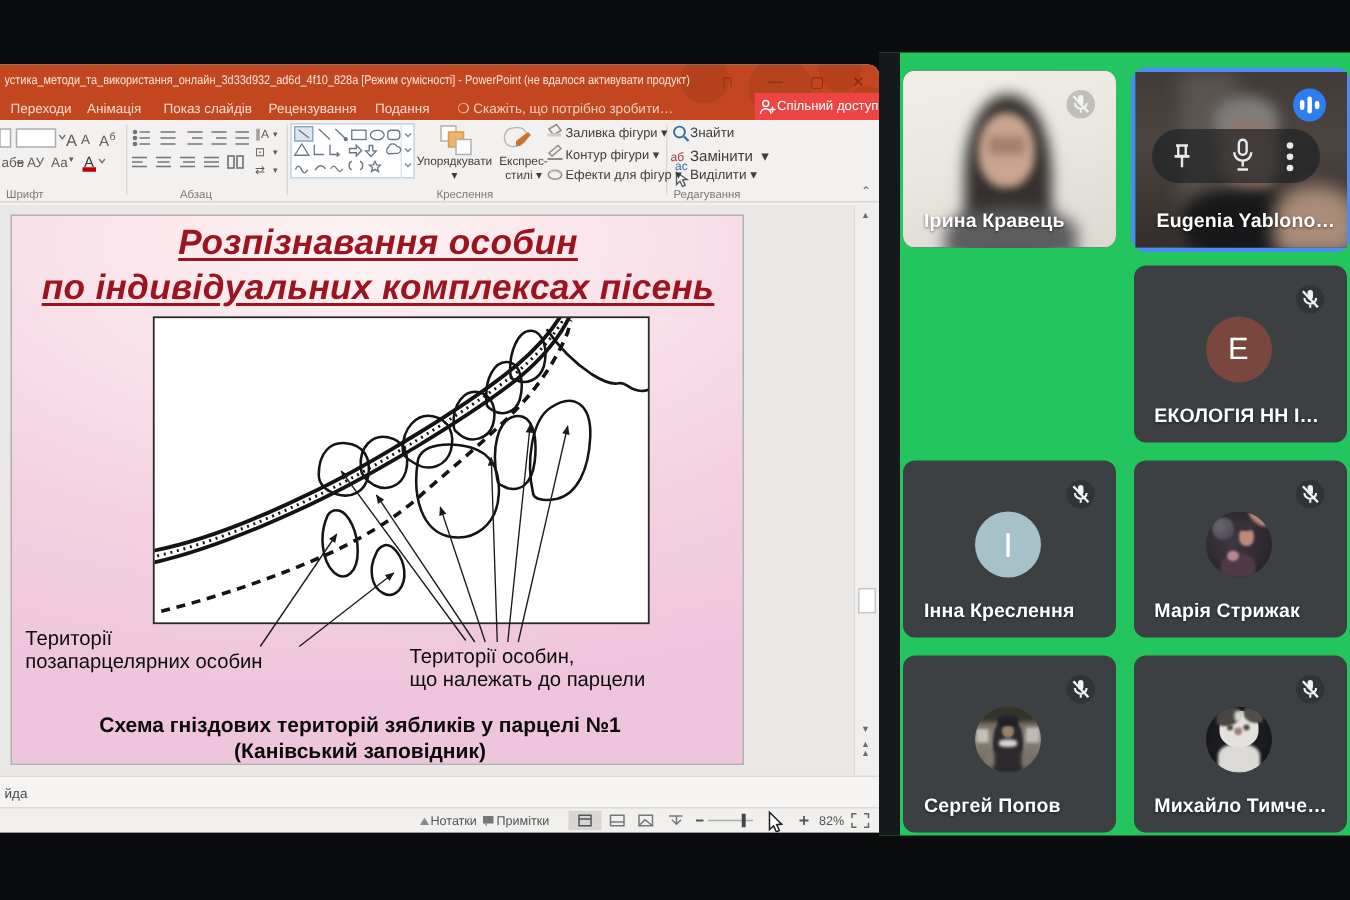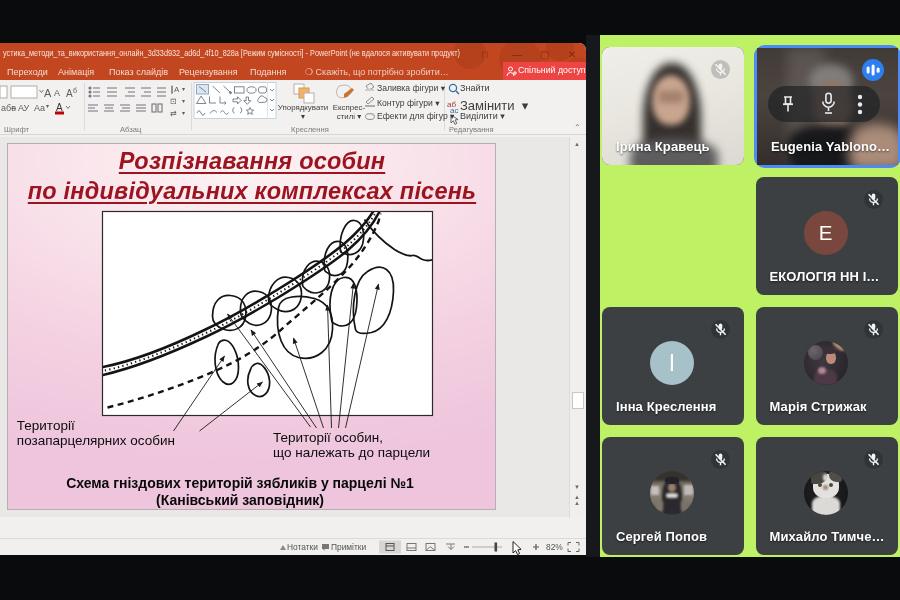--- a/index.html
+++ b/index.html
@@ -206,7 +206,7 @@
         <path d="M451,35 l0,8 2.3,-2.3 1.7,3.6 1.8,-0.9 -1.7,-3.5 3,-0.3 z" fill="#fff" stroke="#555" stroke-width="0.9"></path>
       </svg>
       <div class="abs" style="left:460px;top:3.5px;font-size:9px;color:#3f3d3b">Знайти</div>
-      <div class="abs" style="left:460px;top:18px;font-size:13px;color:#3f3d3b">Замінити&nbsp;&nbsp;▾</div>
+      <div class="abs" style="left:460px;top:18px;font-size:10px;color:#3f3d3b">Замінити&nbsp;&nbsp;▾</div>
       <div class="abs" style="left:460px;top:31px;font-size:9px;color:#3f3d3b">Виділити ▾</div>
       <div class="abs" style="left:277px;top:24.5px;width:52px;text-align:center;font-size:7.9px;color:#3f3d3b;line-height:8.5px">Упорядкувати<br>▾</div>
       <div class="abs" style="left:330px;top:24.5px;width:38px;text-align:center;font-size:7.9px;color:#3f3d3b;line-height:8.5px">Експрес-<br>стилі ▾</div>

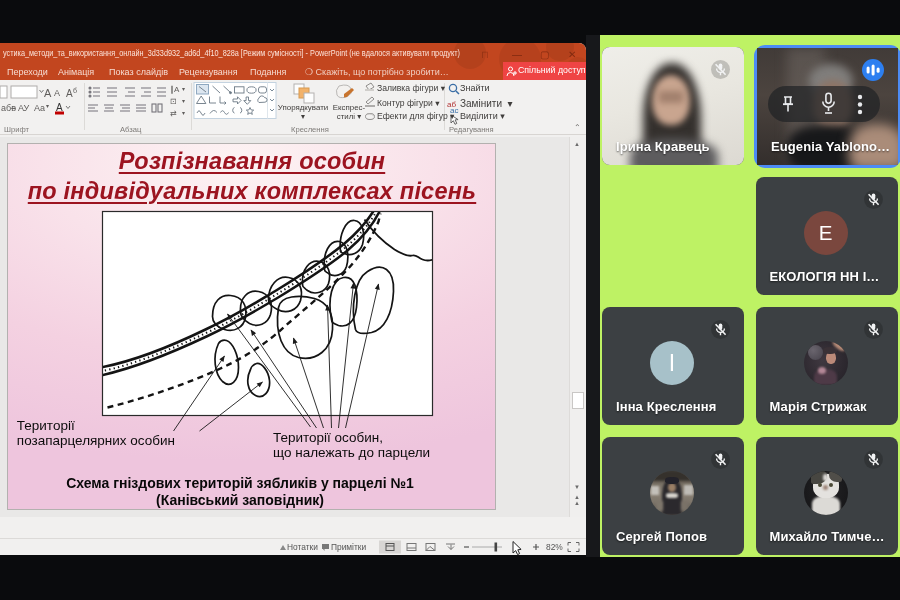--- a/index.html
+++ b/index.html
@@ -37,7 +37,7 @@
   #statusbar { left:0; top:495.5px; width:586px; height:16.5px; background:#f1f0ef; border-top:1px solid #dcdad8; color:#585858; font-size:8.4px; }
 
   
-  #meet { left:586px; top:35px; width:314px; height:522px; background:#bef264; }
+  #meet { left:586px; top:35px; width:314px; height:522px; background:#22c55e; }
   .tile { position:absolute; width:142px; height:117.5px; background:#3c4043; border-radius:8px; overflow:hidden; }
   .pname { position:absolute; left:14px; bottom:11px; color:#fff; font-size:13px; font-weight:bold; letter-spacing:0.1px; text-shadow:0 1px 2px rgba(0,0,0,0.6); white-space:nowrap; }
   .muteic { position:absolute; top:12.5px; right:14.5px; width:19px; height:19px; border-radius:50%; background:rgba(0,0,0,0.18); }

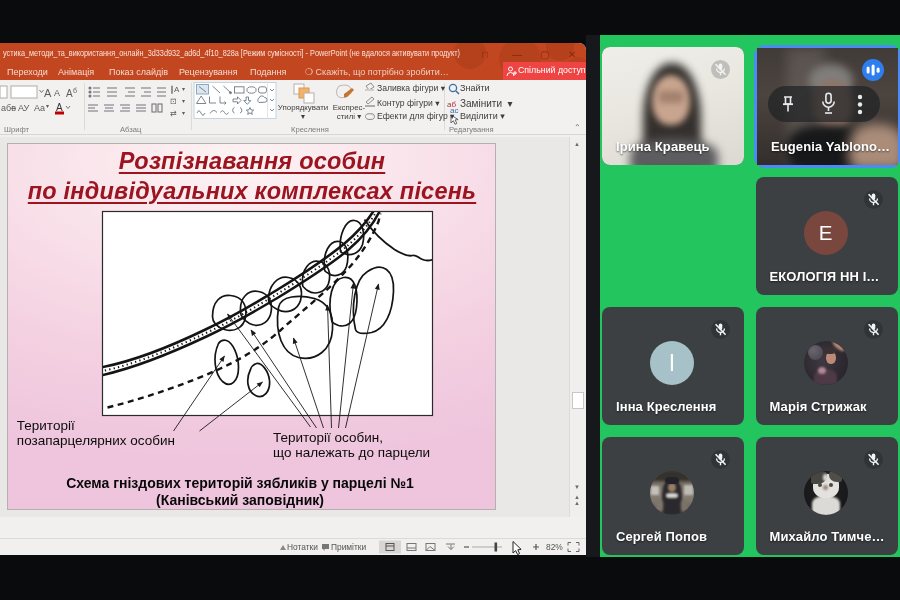--- a/index.html
+++ b/index.html
@@ -284,6 +284,9 @@
       <div class="abs" style="left:4px;top:357px;color:#6b6b6b;font-size:6px">▲<br>▲</div>
     </div>
 
+    <div id="notes" class="abs">
+        <span class="abs" style="left:3px;top:6px">йда</span>
+      </div>
     <div id="statusbar" class="abs">
       <svg class="abs" style="left:280px;top:0" width="306" height="16" id="statsvg">
         <g fill="#555" font-size="8.4" font-family="Liberation Sans">

